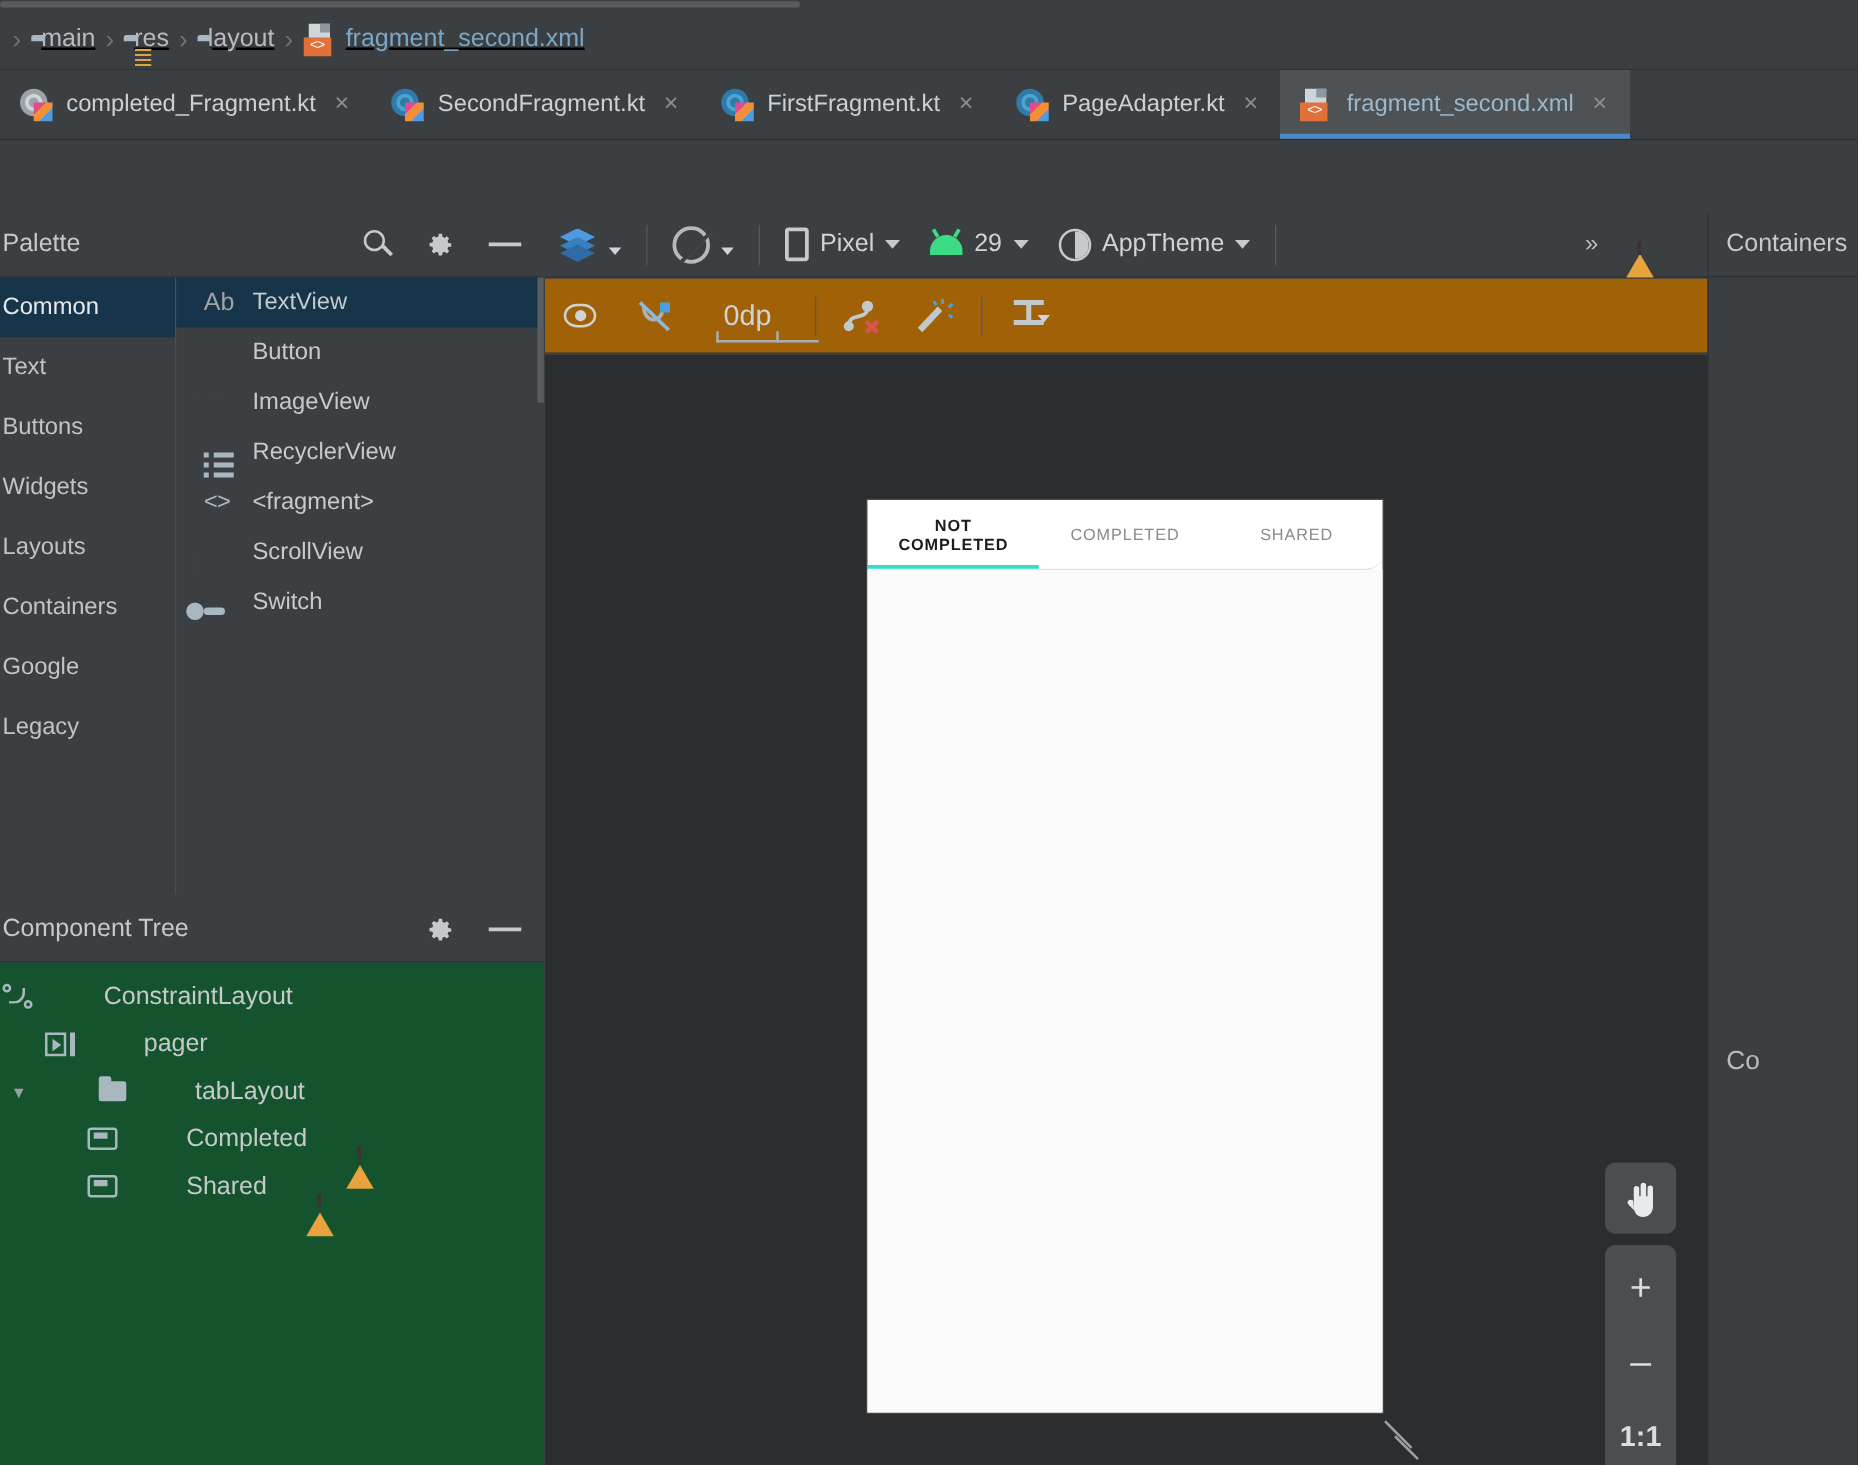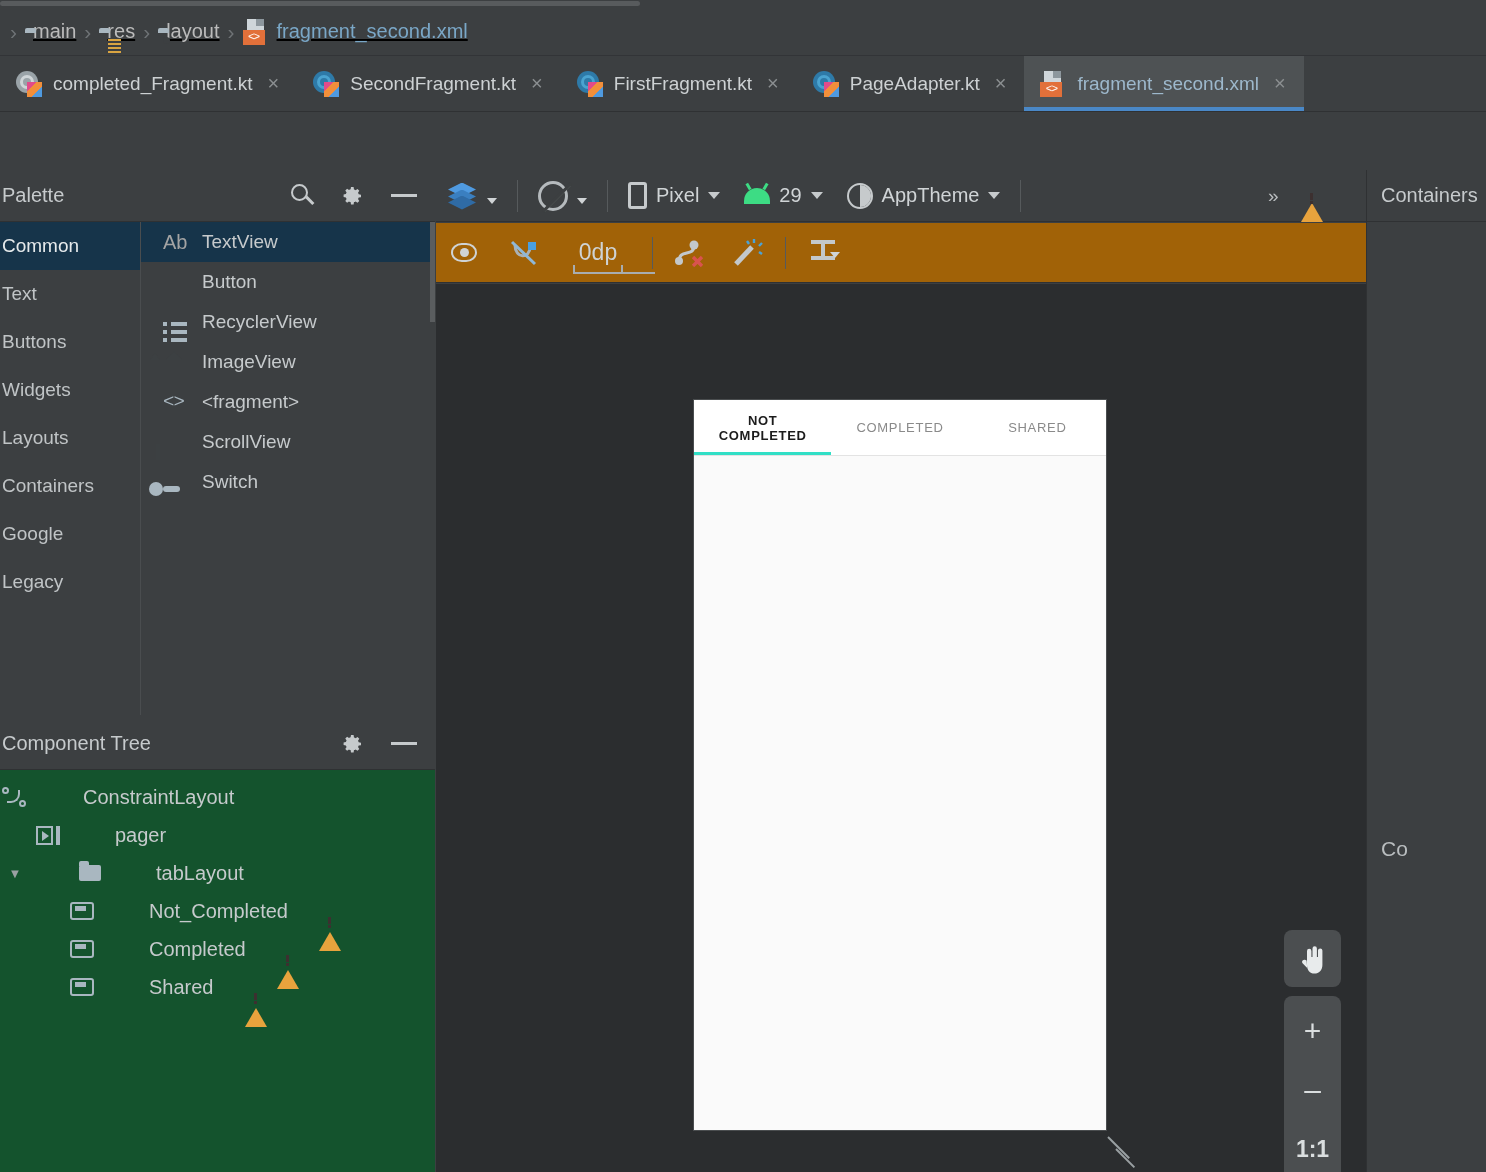--- a/index.html
+++ b/index.html
@@ -337,14 +337,14 @@
           <span>Button</span>
         </div>
         <div class="pitem">
+          <span class="ab"><span class="sq-img"></span></span>
+          <span>ImageView</span>
+        </div>
+        <div class="pitem">
           <span class="ab">
             <span class="sq-list"><i style="top:0"></i><b style="top:0"></b><i style="top:8px"></i><b style="top:8px"></b><i style="top:16px"></i><b style="top:16px"></b></span>
           </span>
           <span>RecyclerView</span>
-        </div>
-        <div class="pitem">
-          <span class="ab"><span class="sq-img"></span></span>
-          <span>ImageView</span>
         </div>
         <div class="pitem">
           <span class="frag">&lt;&gt;</span>

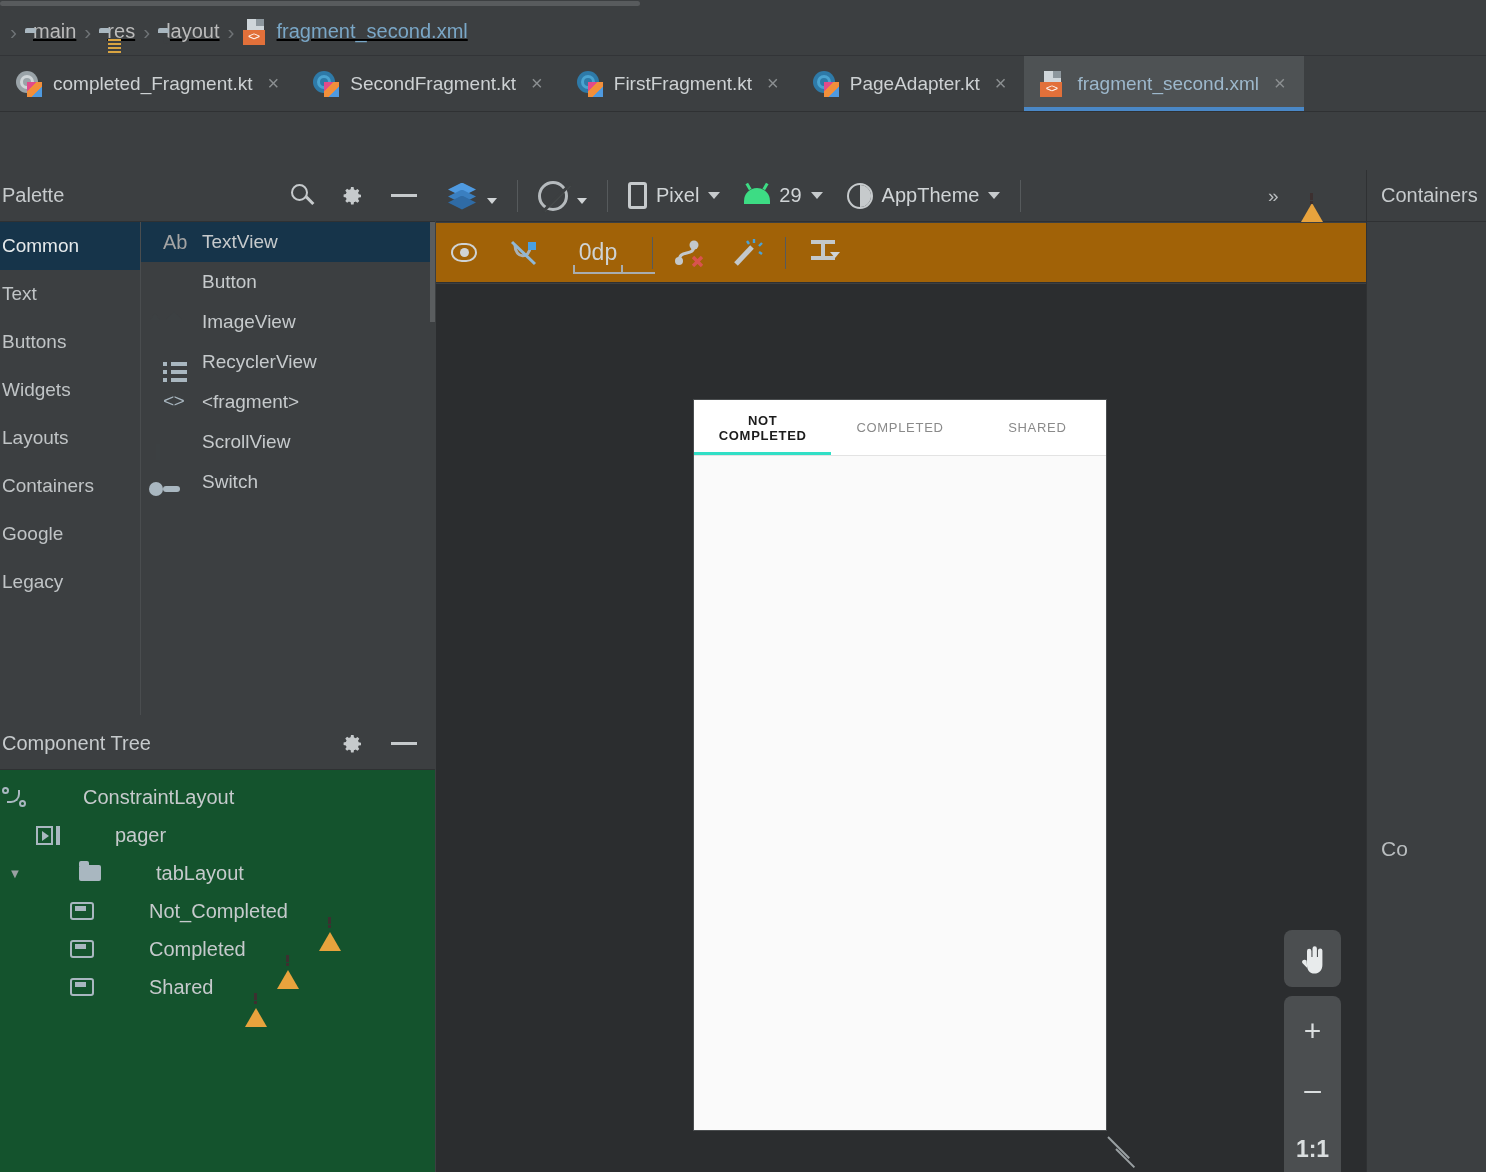--- a/index.html
+++ b/index.html
@@ -165,7 +165,7 @@
     position:absolute; left:258px; top:116px; width:412px; height:730px;
     background:#ffffff; box-shadow:0 0 0 1px #4a4d4f;
   }
-  .dev-tabs { height:56px; display:flex; align-items:stretch; border-bottom:1px solid #e3e3e3; }
+  .dev-tabs { height:56px; display:flex; align-items:stretch; border-bottom:1px solid #e3e3e3;border-radius:13px; }
   .dev-tab { flex:1; display:flex; align-items:center; justify-content:center; text-align:center; position:relative;
     font-size:13px; letter-spacing:0.7px; color:#8a8a8a; line-height:15px; }
   .dev-tab.sel { color:#1c1c1c; font-weight:bold; }

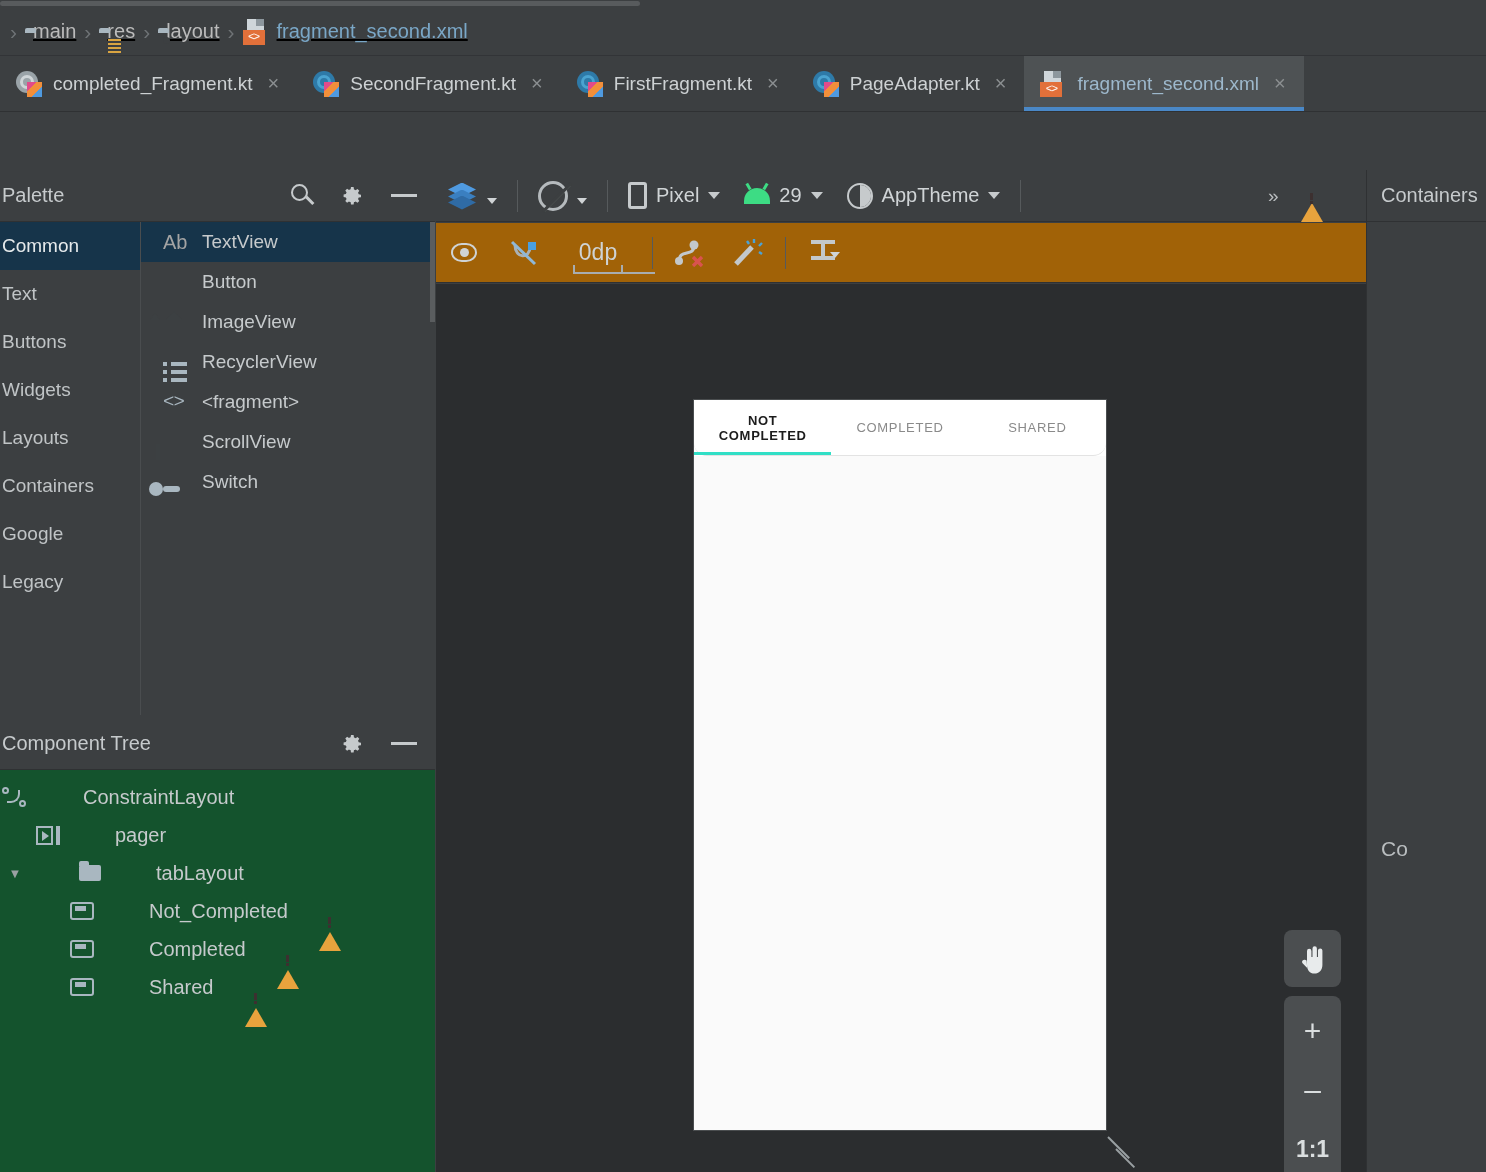--- a/index.html
+++ b/index.html
@@ -398,11 +398,6 @@
       </div>
       <div class="trow" style="padding-left:70px">
         <span class="tab-ico"></span>
-        <span>Not_Completed</span>
-        <span class="twarn warn"><span class="tri"></span><span class="bang"></span><span class="bang2"></span></span>
-      </div>
-      <div class="trow" style="padding-left:70px">
-        <span class="tab-ico"></span>
         <span>Completed</span>
         <span class="twarn warn"><span class="tri"></span><span class="bang"></span><span class="bang2"></span></span>
       </div>

